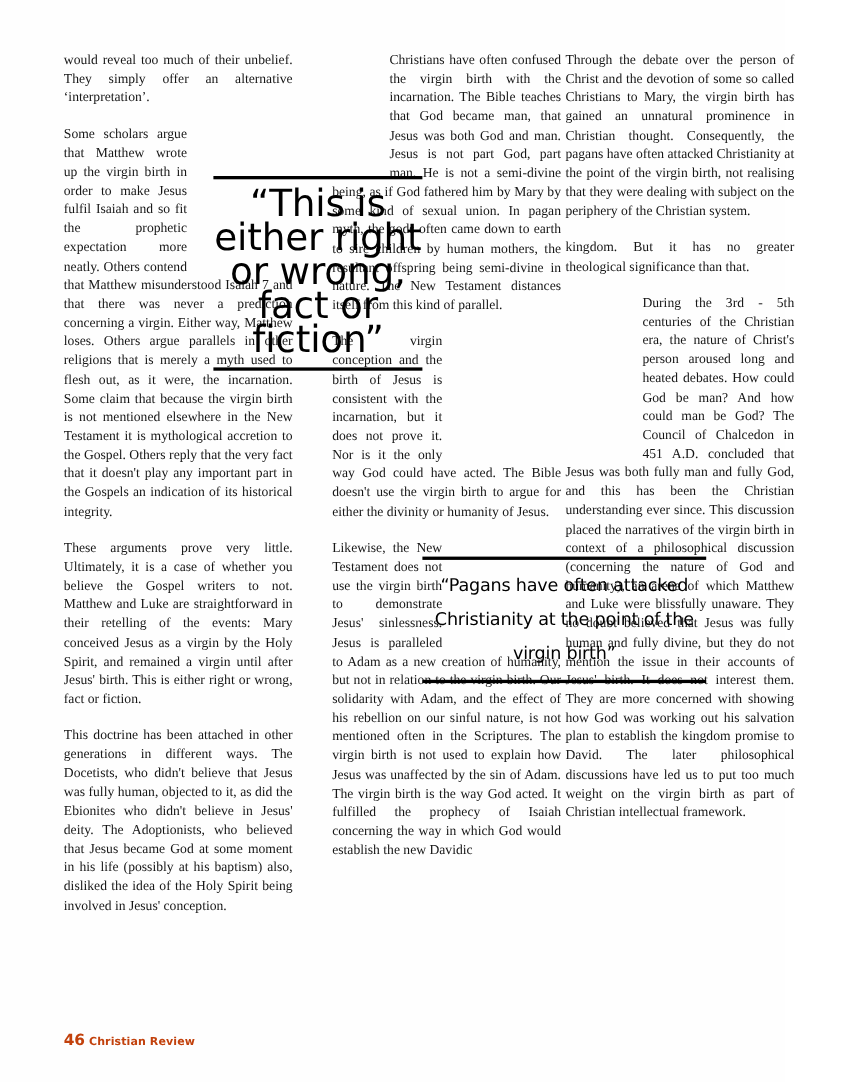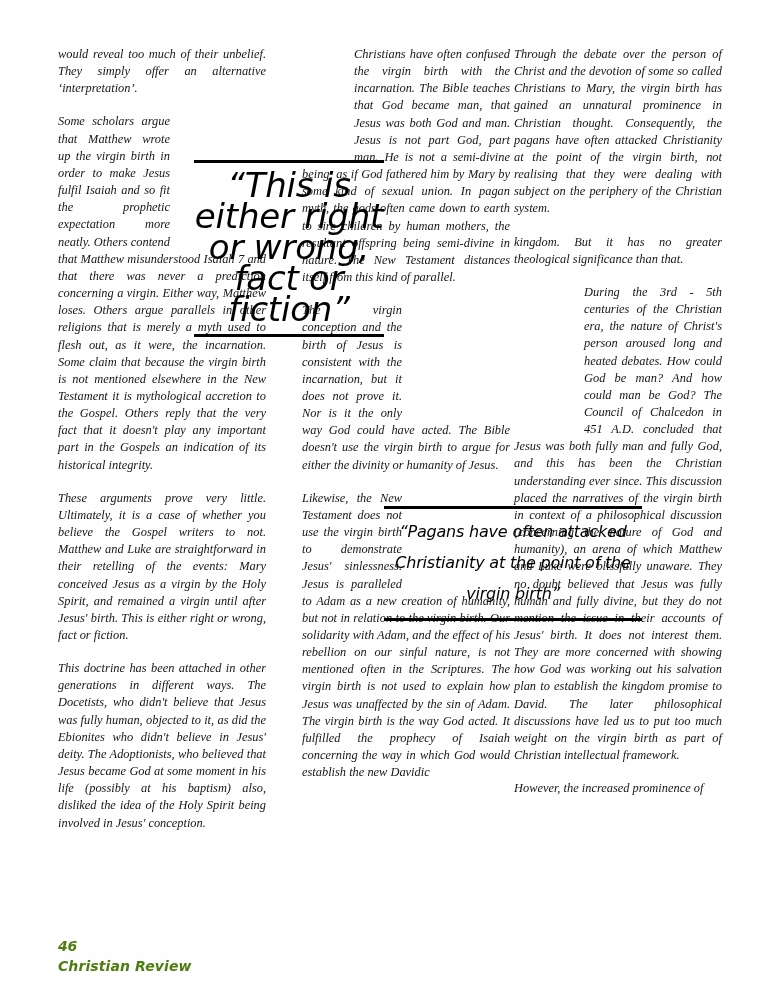--- a/index.html
+++ b/index.html
@@ -23,7 +23,6 @@
     width: 714px;
     height: 984px;
     background: #fefefe;
-    font-style: italic;
   }
 
   

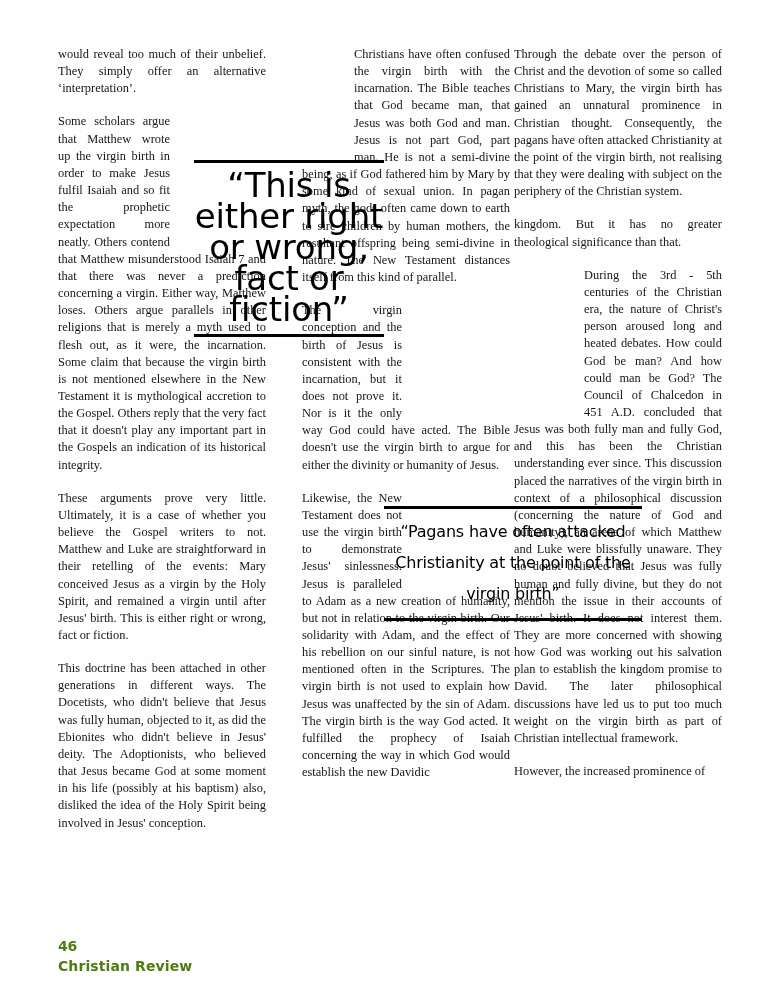--- a/index.html
+++ b/index.html
@@ -152,7 +152,6 @@
       <p>Through the debate over the person of Christ and the devotion of some so called Christians to Mary, the virgin birth has gained an unnatural prominence in Christian thought.  Consequently, the pagans have often attacked Christianity at the point of the virgin birth, not realising that they were dealing with subject on the periphery of the Christian system.</p>
       <p>kingdom.  But it has no greater theological significance than that.</p>
       <p><span class="spacer q2c3-l"></span><span>During the 3rd - 5th centuries of the Christian era, the nature of Christ's person aroused long and heated debates.  How could God be man?  And how could man be God?  The Council of Chalcedon in 451 A.D. concluded that Jesus was both fully man and fully God, and this has been the Christian understanding ever since.  This discussion placed the narratives of the virgin birth in context of a philosophical discussion (concerning the nature of God and humanity), an arena of which Matthew and Luke were blissfully unaware.  They no doubt believed that Jesus was fully human and fully divine, but they do not mention the issue in their accounts of Jesus' birth.  It does not interest them.  They are more concerned with showing how God was working out his salvation plan to establish the kingdom promise to David.  The later philosophical discussions have led us to put too much weight on the virgin birth as part of Christian intellectual framework.</span></p>
-      <p>However, the increased prominence of</p>
     </div>
 
   </div>

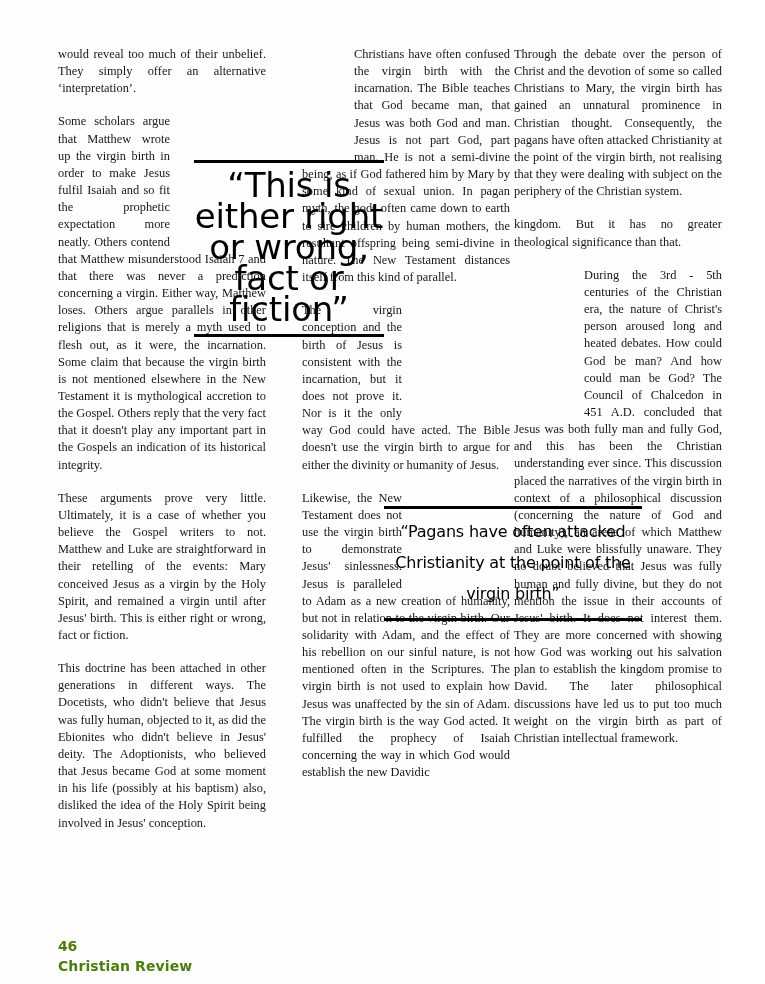--- a/index.html
+++ b/index.html
@@ -112,8 +112,7 @@
     display: flex;
     align-items: baseline;
     gap: 4px;
-    color: #4d7c0f;
-    flex-direction: column;
+    color: #c2410c;
   }
   .footer .folio {
     font-family: "DejaVu Sans", "Liberation Sans", sans-serif;

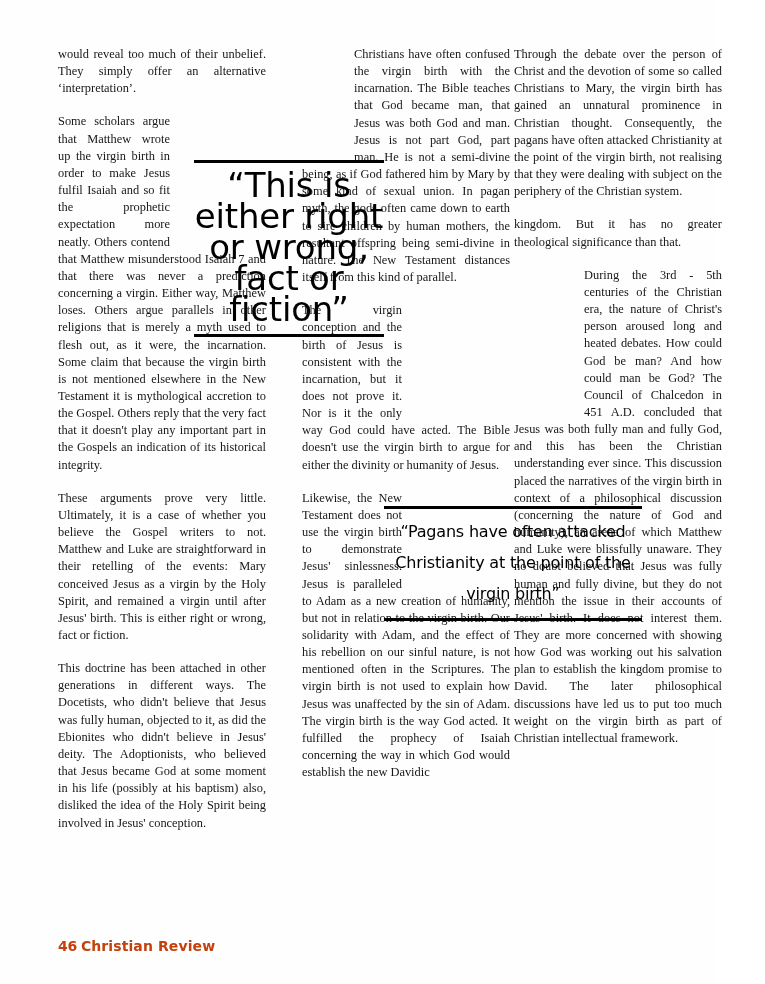--- a/index.html
+++ b/index.html
@@ -123,7 +123,7 @@
   .footer .pubname {
     font-family: "DejaVu Sans", "Liberation Sans", sans-serif;
     font-weight: 700;
-    font-size: 14px;
+    font-size: 10px;
     letter-spacing: 0.1px;
   }
 </style>

